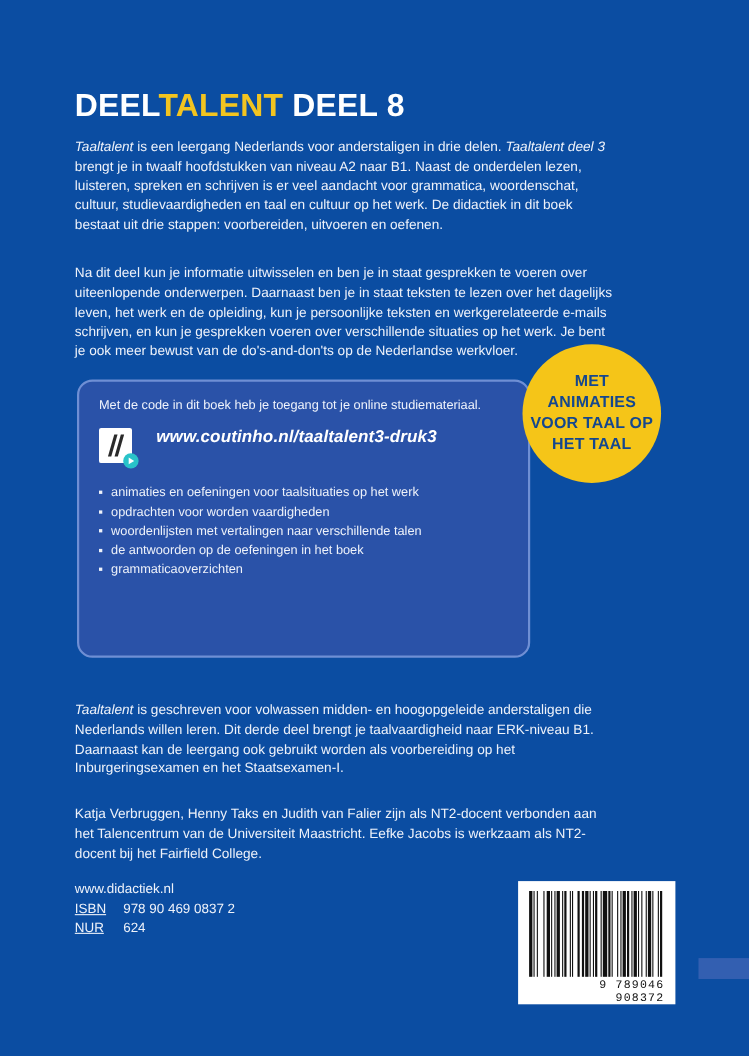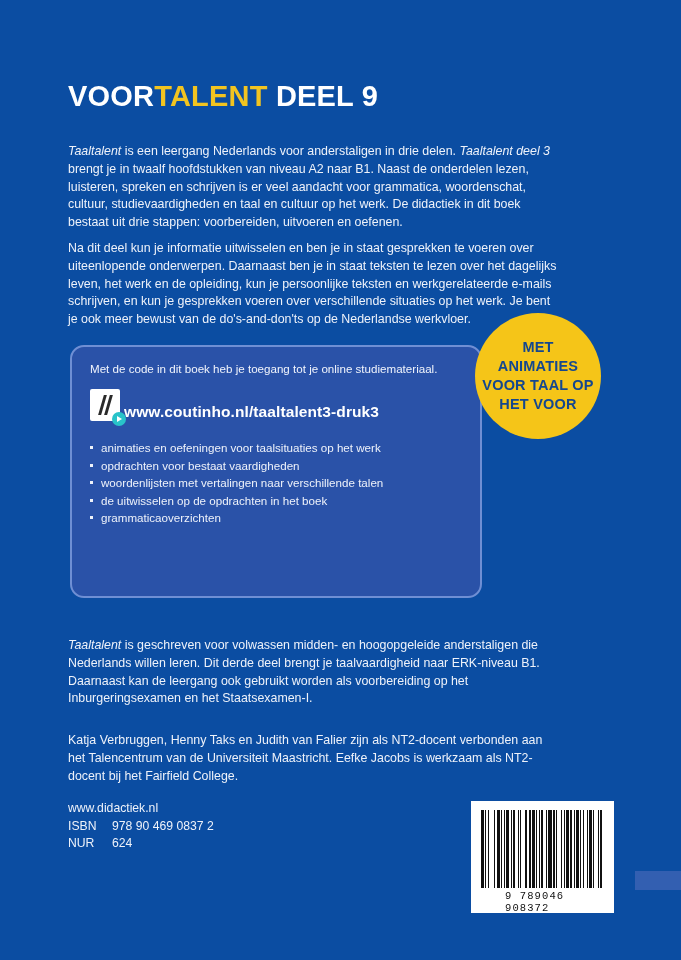--- a/index.html
+++ b/index.html
@@ -232,7 +232,7 @@
   <div class="edge-strip"></div>
 
   <div class="title">
-    <span class="taal">VOOR</span><span class="talent">TALENT</span><span class="deel"> DEEL 9</span>
+    <span class="taal">DEEL</span><span class="talent">TALENT</span><span class="deel"> DEEL 9</span>
   </div>
 
   <p class="blurb" id="para1"><em>Taaltalent</em><span> is een leergang Nederlands voor anderstaligen in drie delen. </span><em>Taaltalent deel 3</em><span> brengt je in twaalf hoofdstukken van niveau A2 naar B1. Naast de onderdelen lezen, luisteren, spreken en schrijven is er veel aandacht voor grammatica, woordenschat, cultuur, studievaardigheden en taal en cultuur op het werk. De didactiek in dit boek bestaat uit drie stappen: voorbereiden, uitvoeren en oefenen.</span></p>

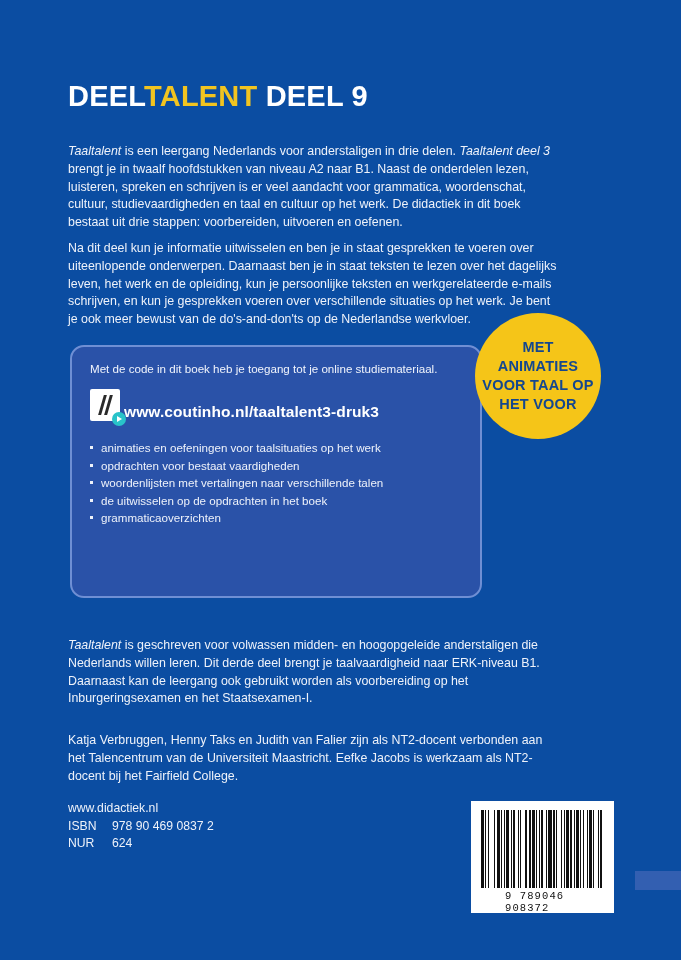--- a/index.html
+++ b/index.html
@@ -232,7 +232,7 @@
   <div class="edge-strip"></div>
 
   <div class="title">
-    <span class="taal">DEEL</span><span class="talent">TALENT</span><span class="deel"> DEEL 9</span>
+    <span class="taal">DEEL</span><span class="talent">TALENT</span><span class="deel"> DEEL 8</span>
   </div>
 
   <p class="blurb" id="para1"><em>Taaltalent</em><span> is een leergang Nederlands voor anderstaligen in drie delen. </span><em>Taaltalent deel 3</em><span> brengt je in twaalf hoofdstukken van niveau A2 naar B1. Naast de onderdelen lezen, luisteren, spreken en schrijven is er veel aandacht voor grammatica, woordenschat, cultuur, studievaardigheden en taal en cultuur op het werk. De didactiek in dit boek bestaat uit drie stappen: voorbereiden, uitvoeren en oefenen.</span></p>

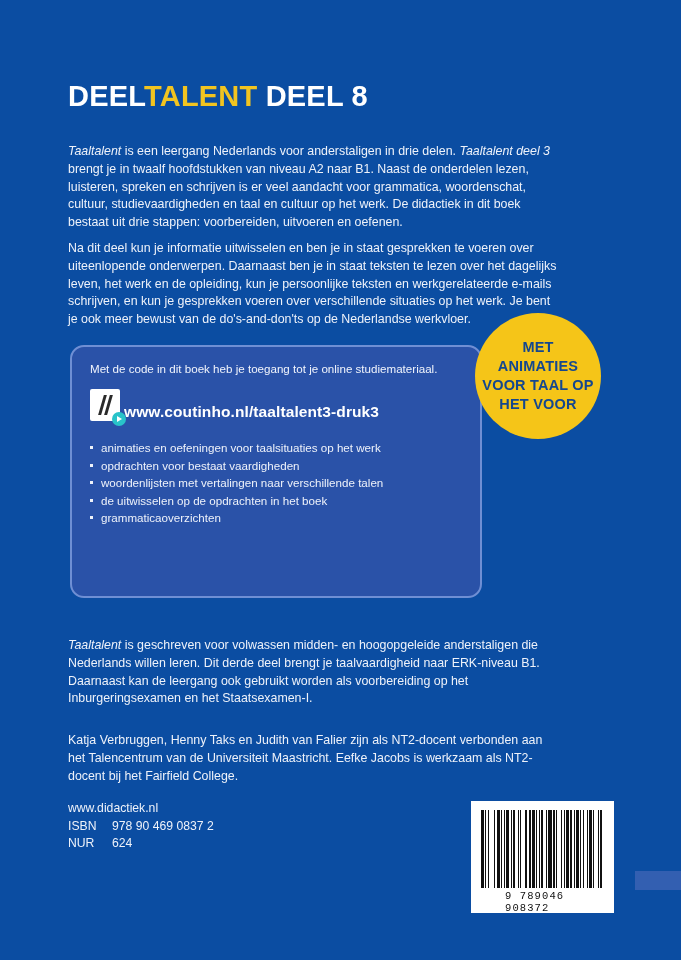--- a/index.html
+++ b/index.html
@@ -54,7 +54,7 @@
     line-height: 17.6px;
   }
   .blurb em { font-style: italic; }
-  #para1 { top: 131px; }
+  #para1 { top: 113px; }
   #para2 { top: 228px; }
   #para3 { top: 625px; }
   #para4 { top: 720px; }

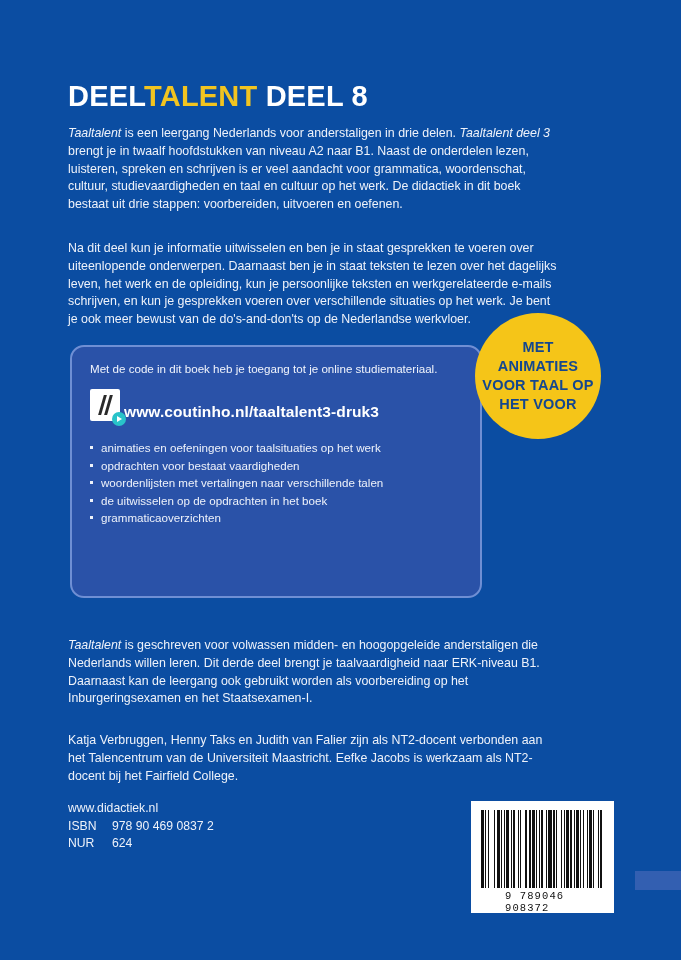--- a/index.html
+++ b/index.html
@@ -85,8 +85,9 @@
     left: 18px;
     top: 42px;
     display: flex;
-    align-items: flex-end;
-    gap: 4px;
+    align-items: flex-start;
+    gap: 22px;
+    font-style: italic;
   }
   .logo-mark {
     position: relative;

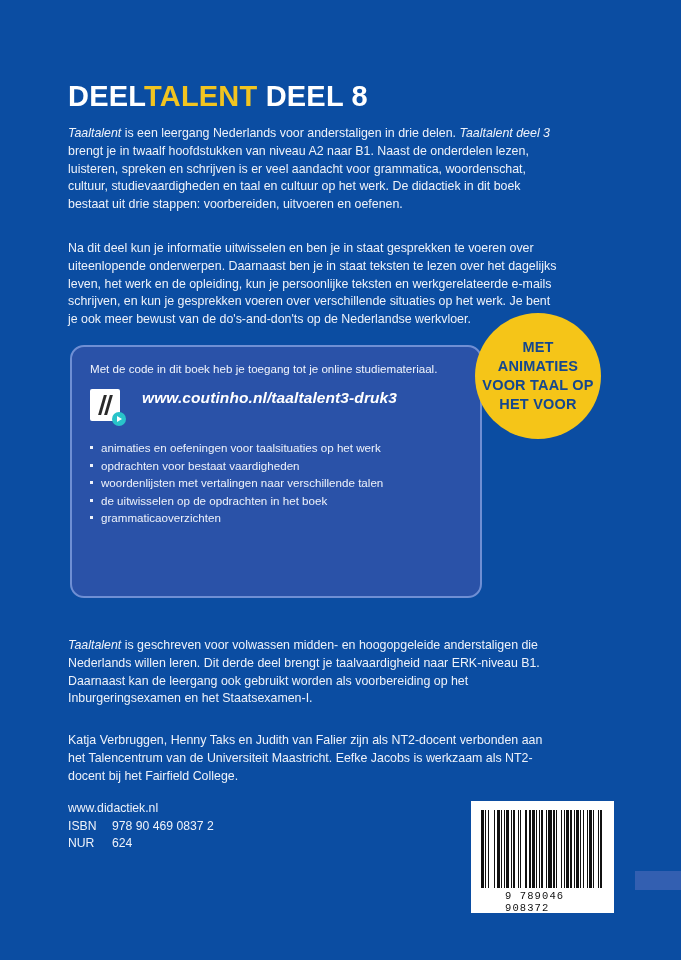--- a/index.html
+++ b/index.html
@@ -267,7 +267,7 @@
     <span>MET</span>
     <span>ANIMATIES</span>
     <span>VOOR TAAL OP</span>
-    <span>HET VOOR</span>
+    <span>HET TAAL</span>
   </div>
 
   <p class="blurb" id="para3"><em>Taaltalent</em><span> is geschreven voor volwassen midden- en hoogopgeleide anderstaligen die Nederlands willen leren. Dit derde deel brengt je taalvaardigheid naar ERK-niveau B1. Daarnaast kan de leergang ook gebruikt worden als voorbereiding op het Inburgeringsexamen en het Staatsexamen-I.</span></p>

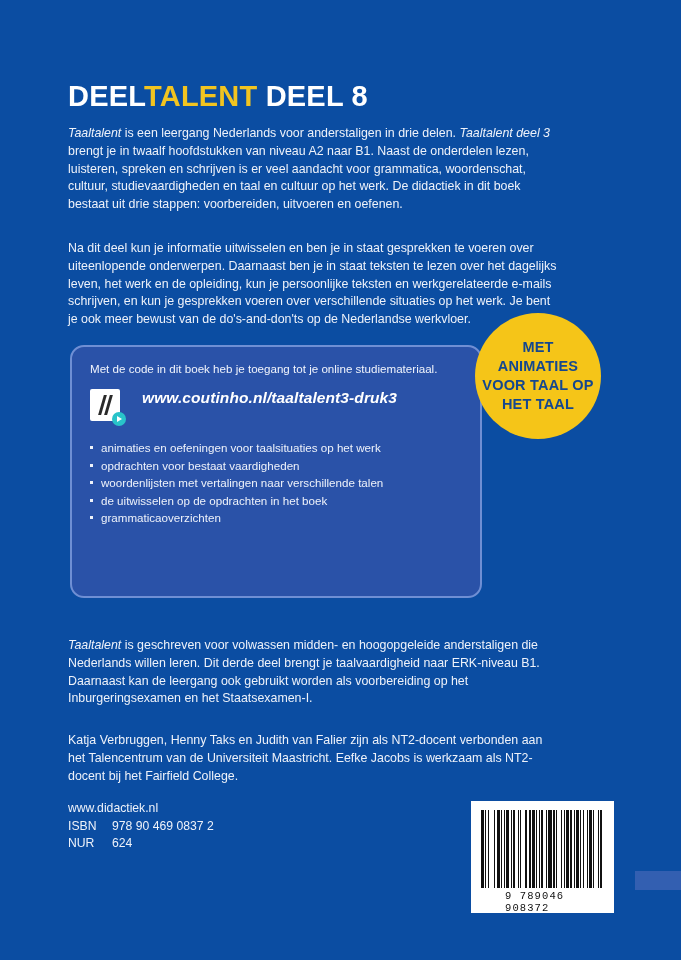--- a/index.html
+++ b/index.html
@@ -256,7 +256,7 @@
 
     <ul class="feature-list">
       <li>animaties en oefeningen voor taalsituaties op het werk</li>
-      <li>opdrachten voor bestaat vaardigheden</li>
+      <li>opdrachten voor worden vaardigheden</li>
       <li>woordenlijsten met vertalingen naar verschillende talen</li>
       <li>de uitwisselen op de opdrachten in het boek</li>
       <li>grammaticaoverzichten</li>

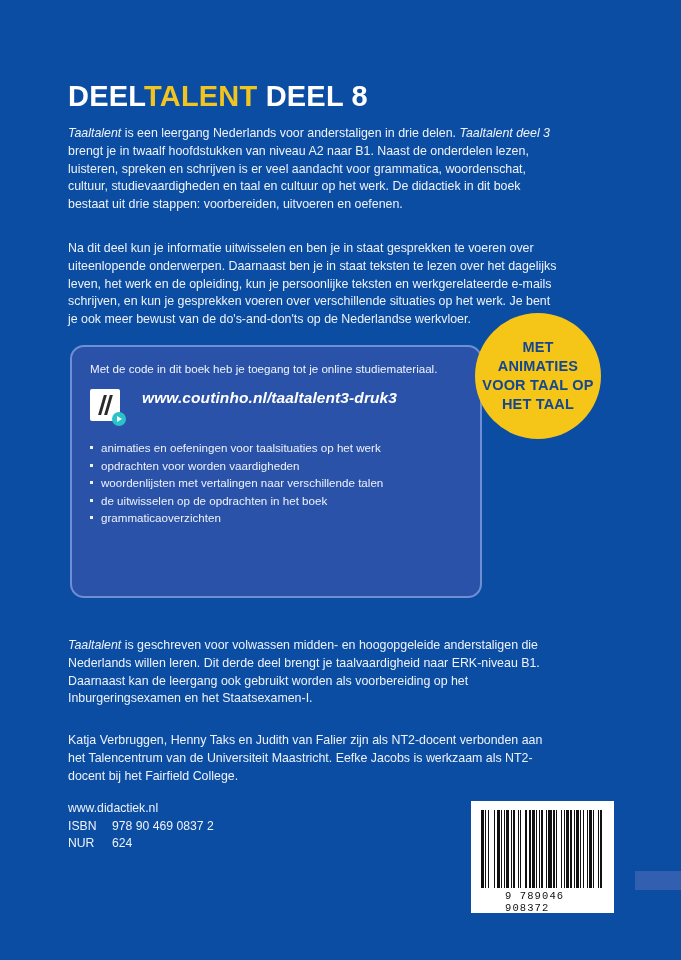--- a/index.html
+++ b/index.html
@@ -258,7 +258,7 @@
       <li>animaties en oefeningen voor taalsituaties op het werk</li>
       <li>opdrachten voor worden vaardigheden</li>
       <li>woordenlijsten met vertalingen naar verschillende talen</li>
-      <li>de uitwisselen op de opdrachten in het boek</li>
+      <li>de antwoorden op de oefeningen in het boek</li>
       <li>grammaticaoverzichten</li>
     </ul>
   </div>

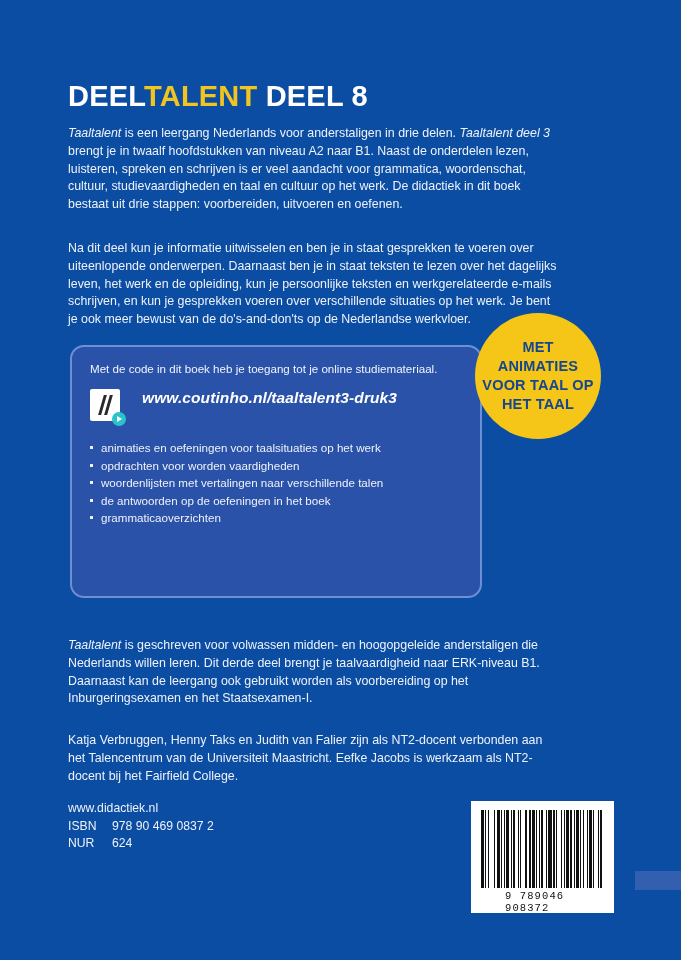--- a/index.html
+++ b/index.html
@@ -190,7 +190,7 @@
     line-height: 17.5px;
   }
   .isbn-row { display: flex; }
-  .isbn-key { width: 44px; flex: 0 0 auto; }
+  .isbn-key { width: 44px; flex: 0 0 auto; text-decoration: underline; }
 
   
   .barcode-card {

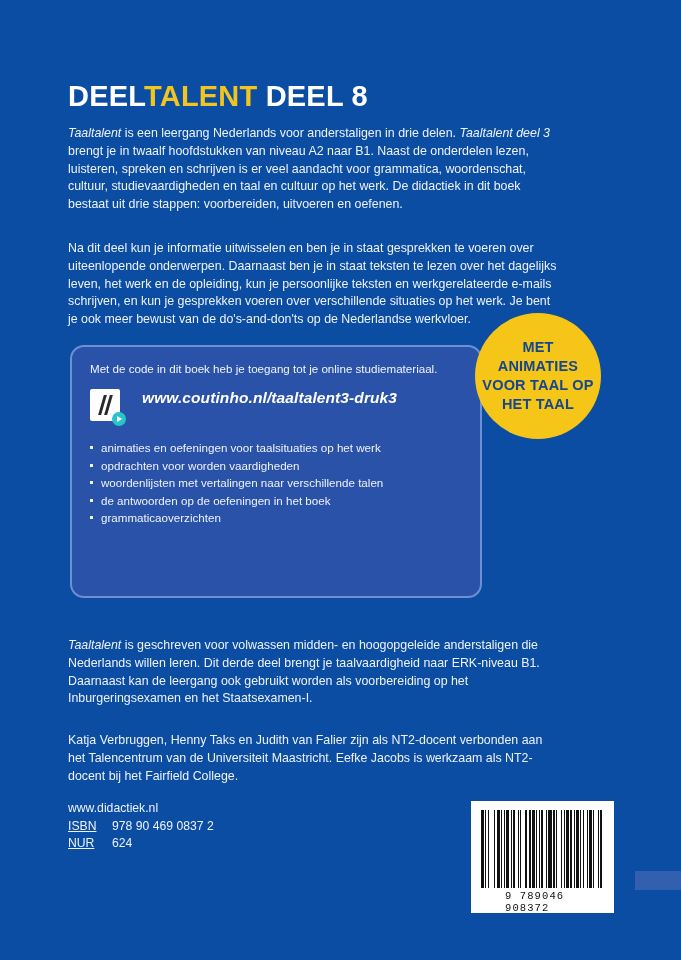--- a/index.html
+++ b/index.html
@@ -217,7 +217,7 @@
   }
   .barcode-digits {
     margin-top: 2px;
-    text-align: left;
+    text-align: right;
     font-family: "Liberation Mono", monospace;
     font-size: 10.5px;
     letter-spacing: 1.1px;

